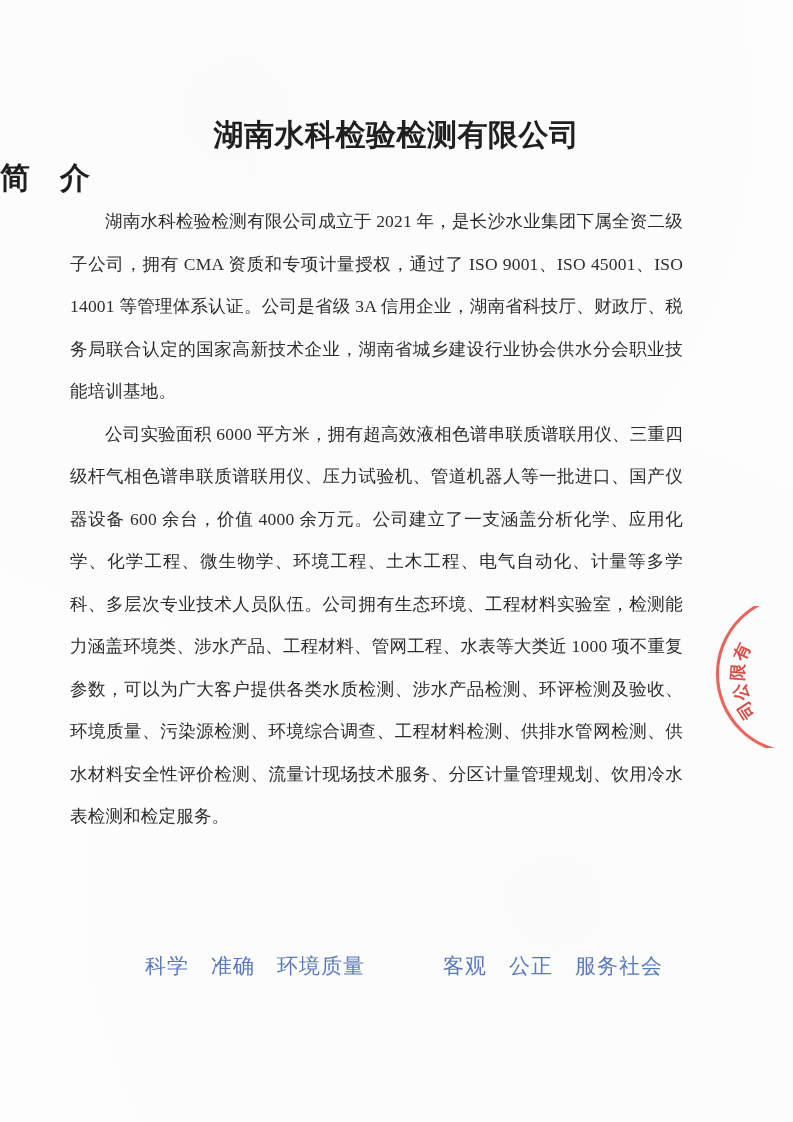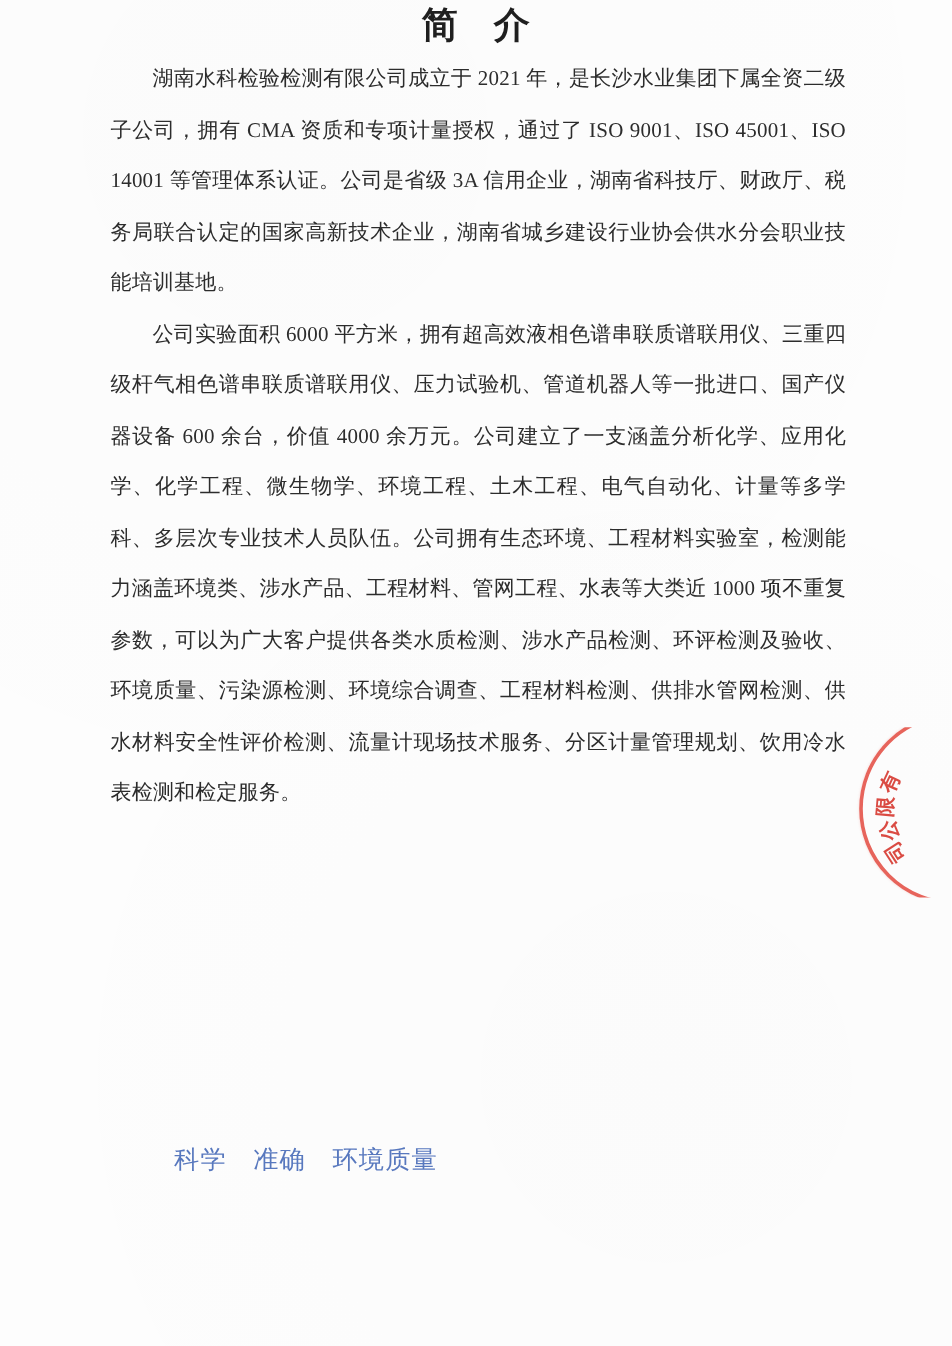--- a/index.html
+++ b/index.html
@@ -98,6 +98,7 @@
 
 <div class="page">
 
+  <h1 class="doc-title">湖南水科检验检测有限公司</h1>
 
   <h2 class="doc-subtitle">简　介</h2>
 

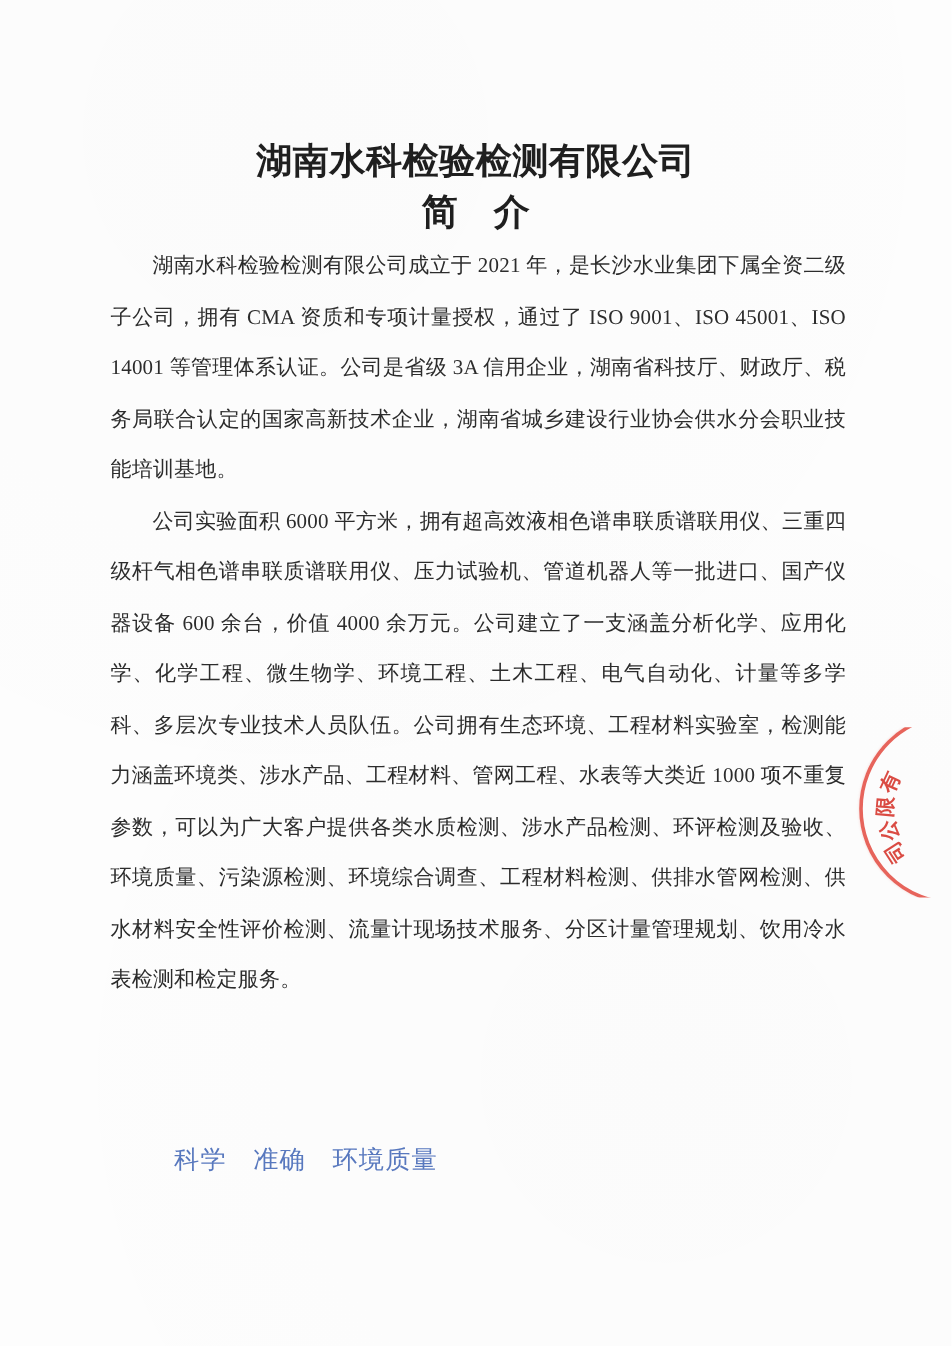--- a/index.html
+++ b/index.html
@@ -30,7 +30,6 @@
   }
   .doc-subtitle {
     margin: 0;
-    text-align: center;
     font-size: 30px;
     line-height: 44px;
     font-weight: bold;

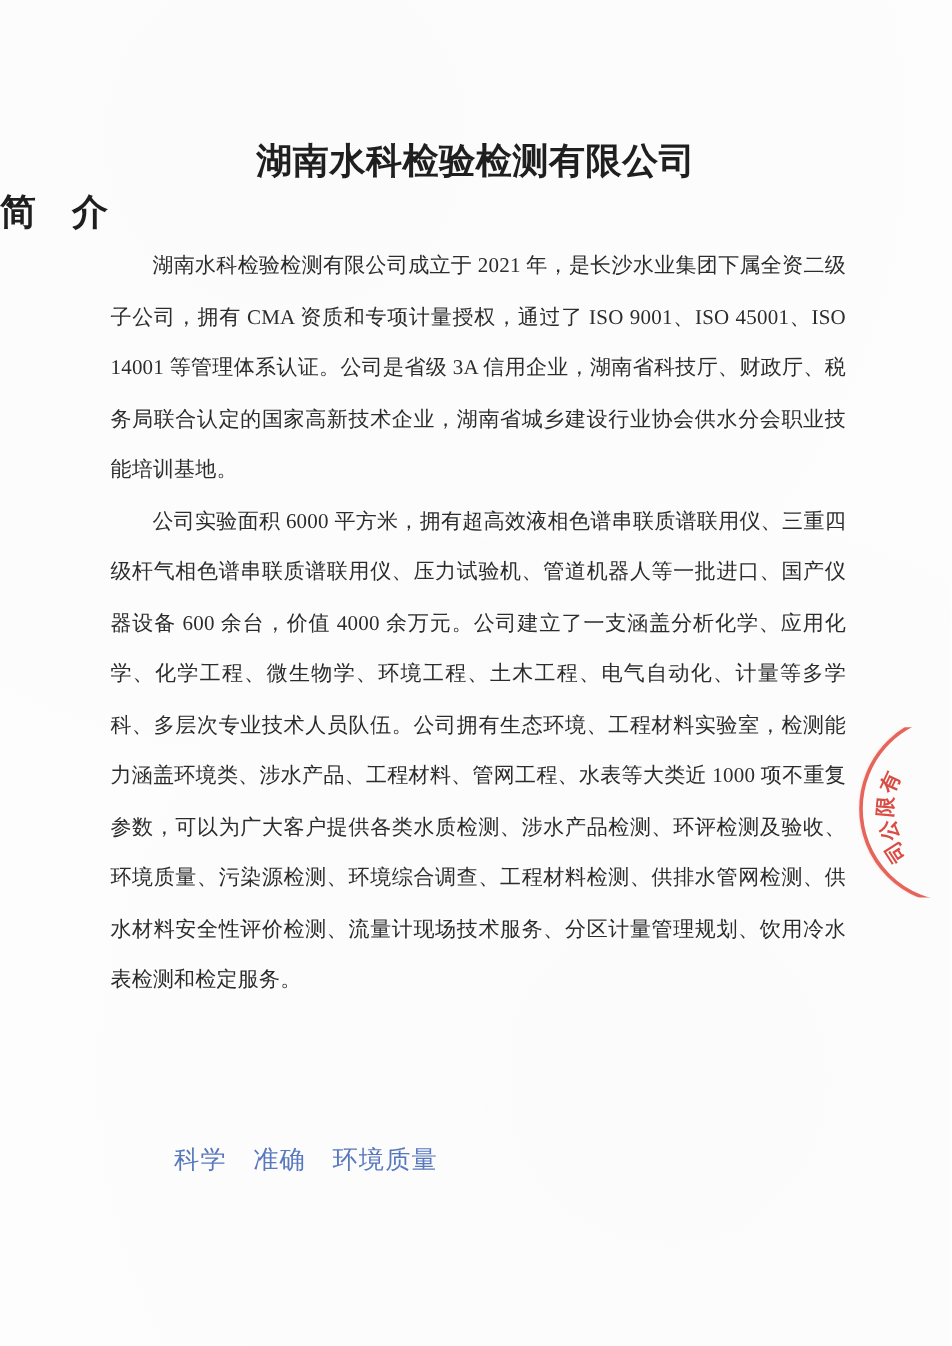--- a/index.html
+++ b/index.html
@@ -37,7 +37,7 @@
   }
   .content {
     width: 613px;
-    margin-left: 92px;
+    margin-left: 70px;
     margin-top: 0;
   }
   .para {

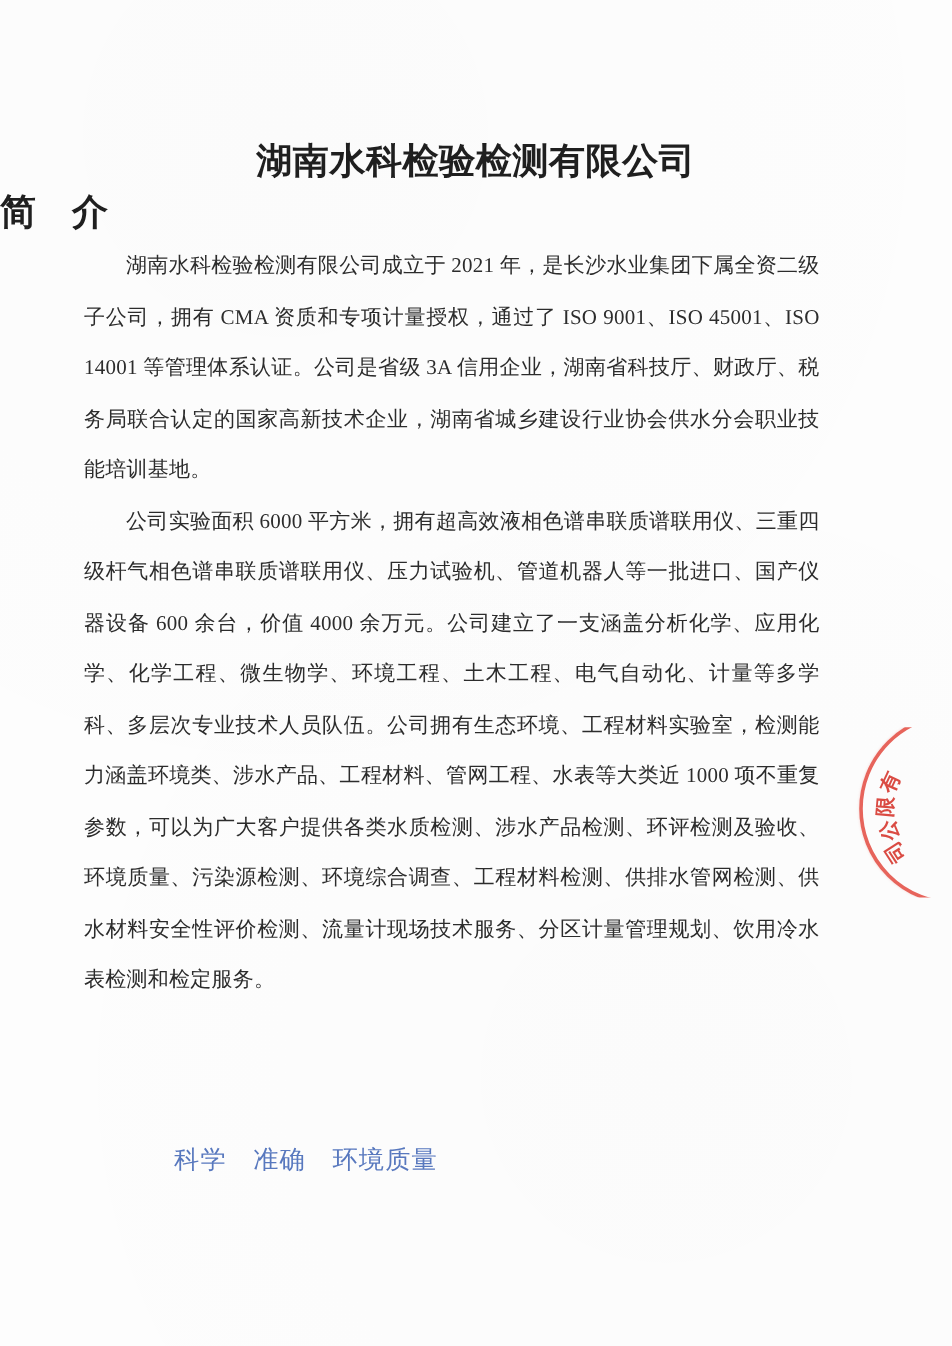--- a/index.html
+++ b/index.html
@@ -108,6 +108,7 @@
 
   <div class="slogan">
     <span class="slogan-left">科学　准确　环境质量</span>
+    <span class="slogan-right">客观　公正　服务社会</span>
   </div>
 
   <div class="stamp-clip">

